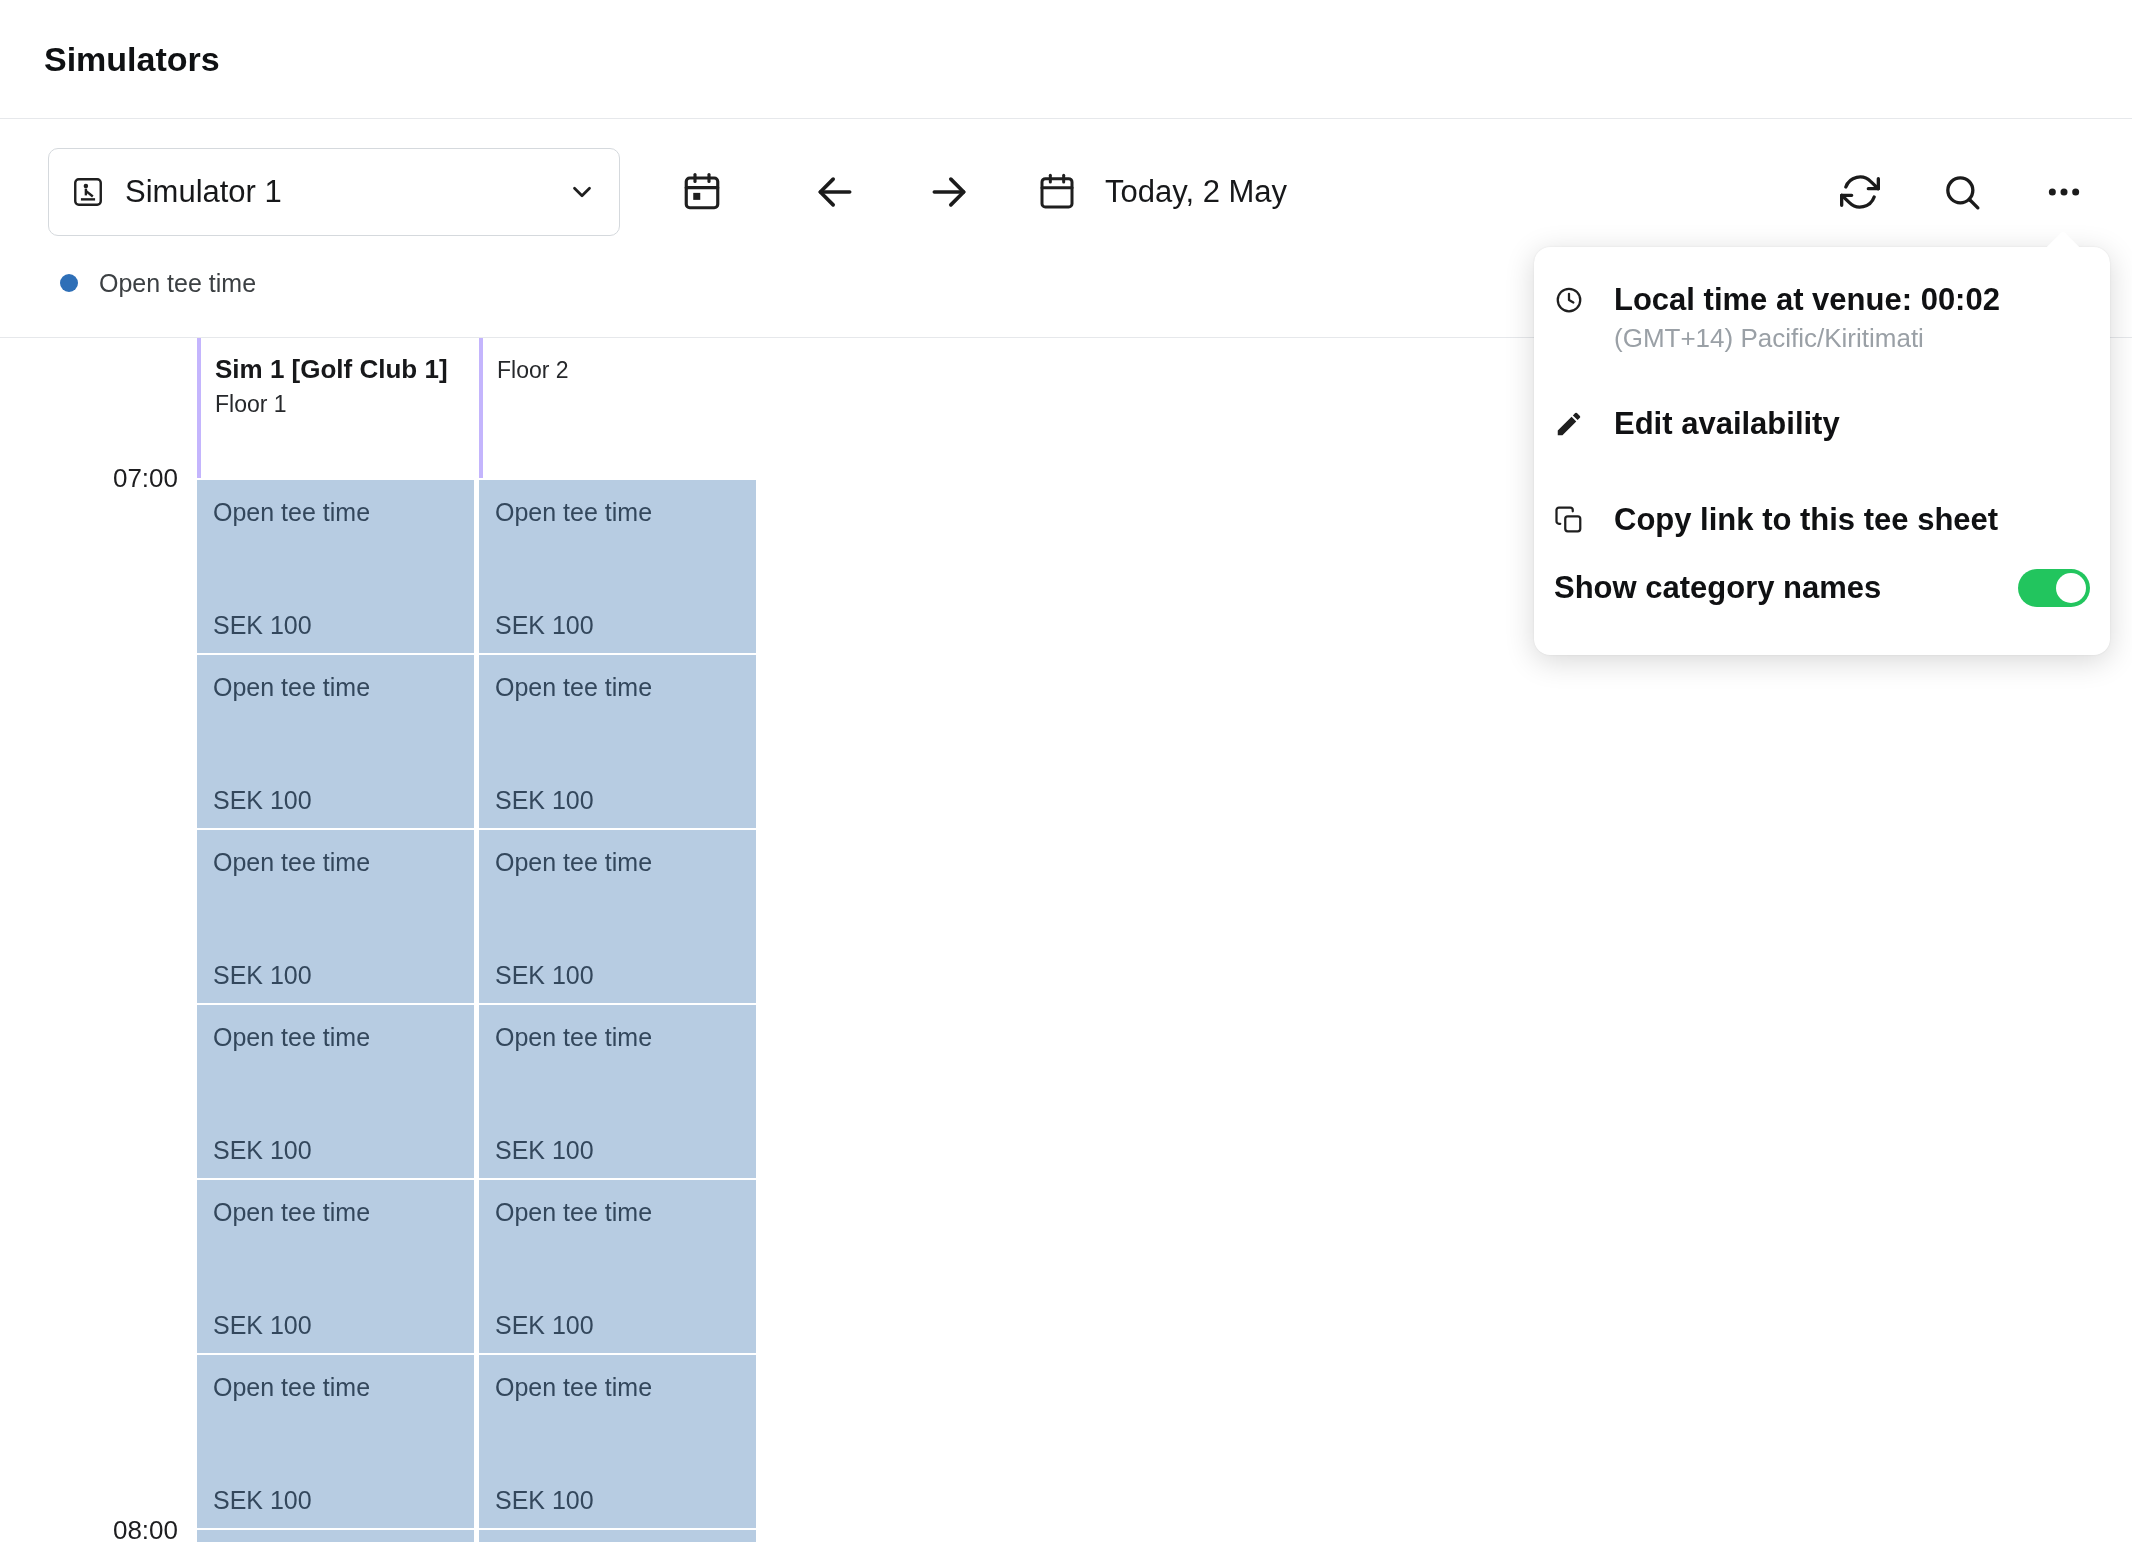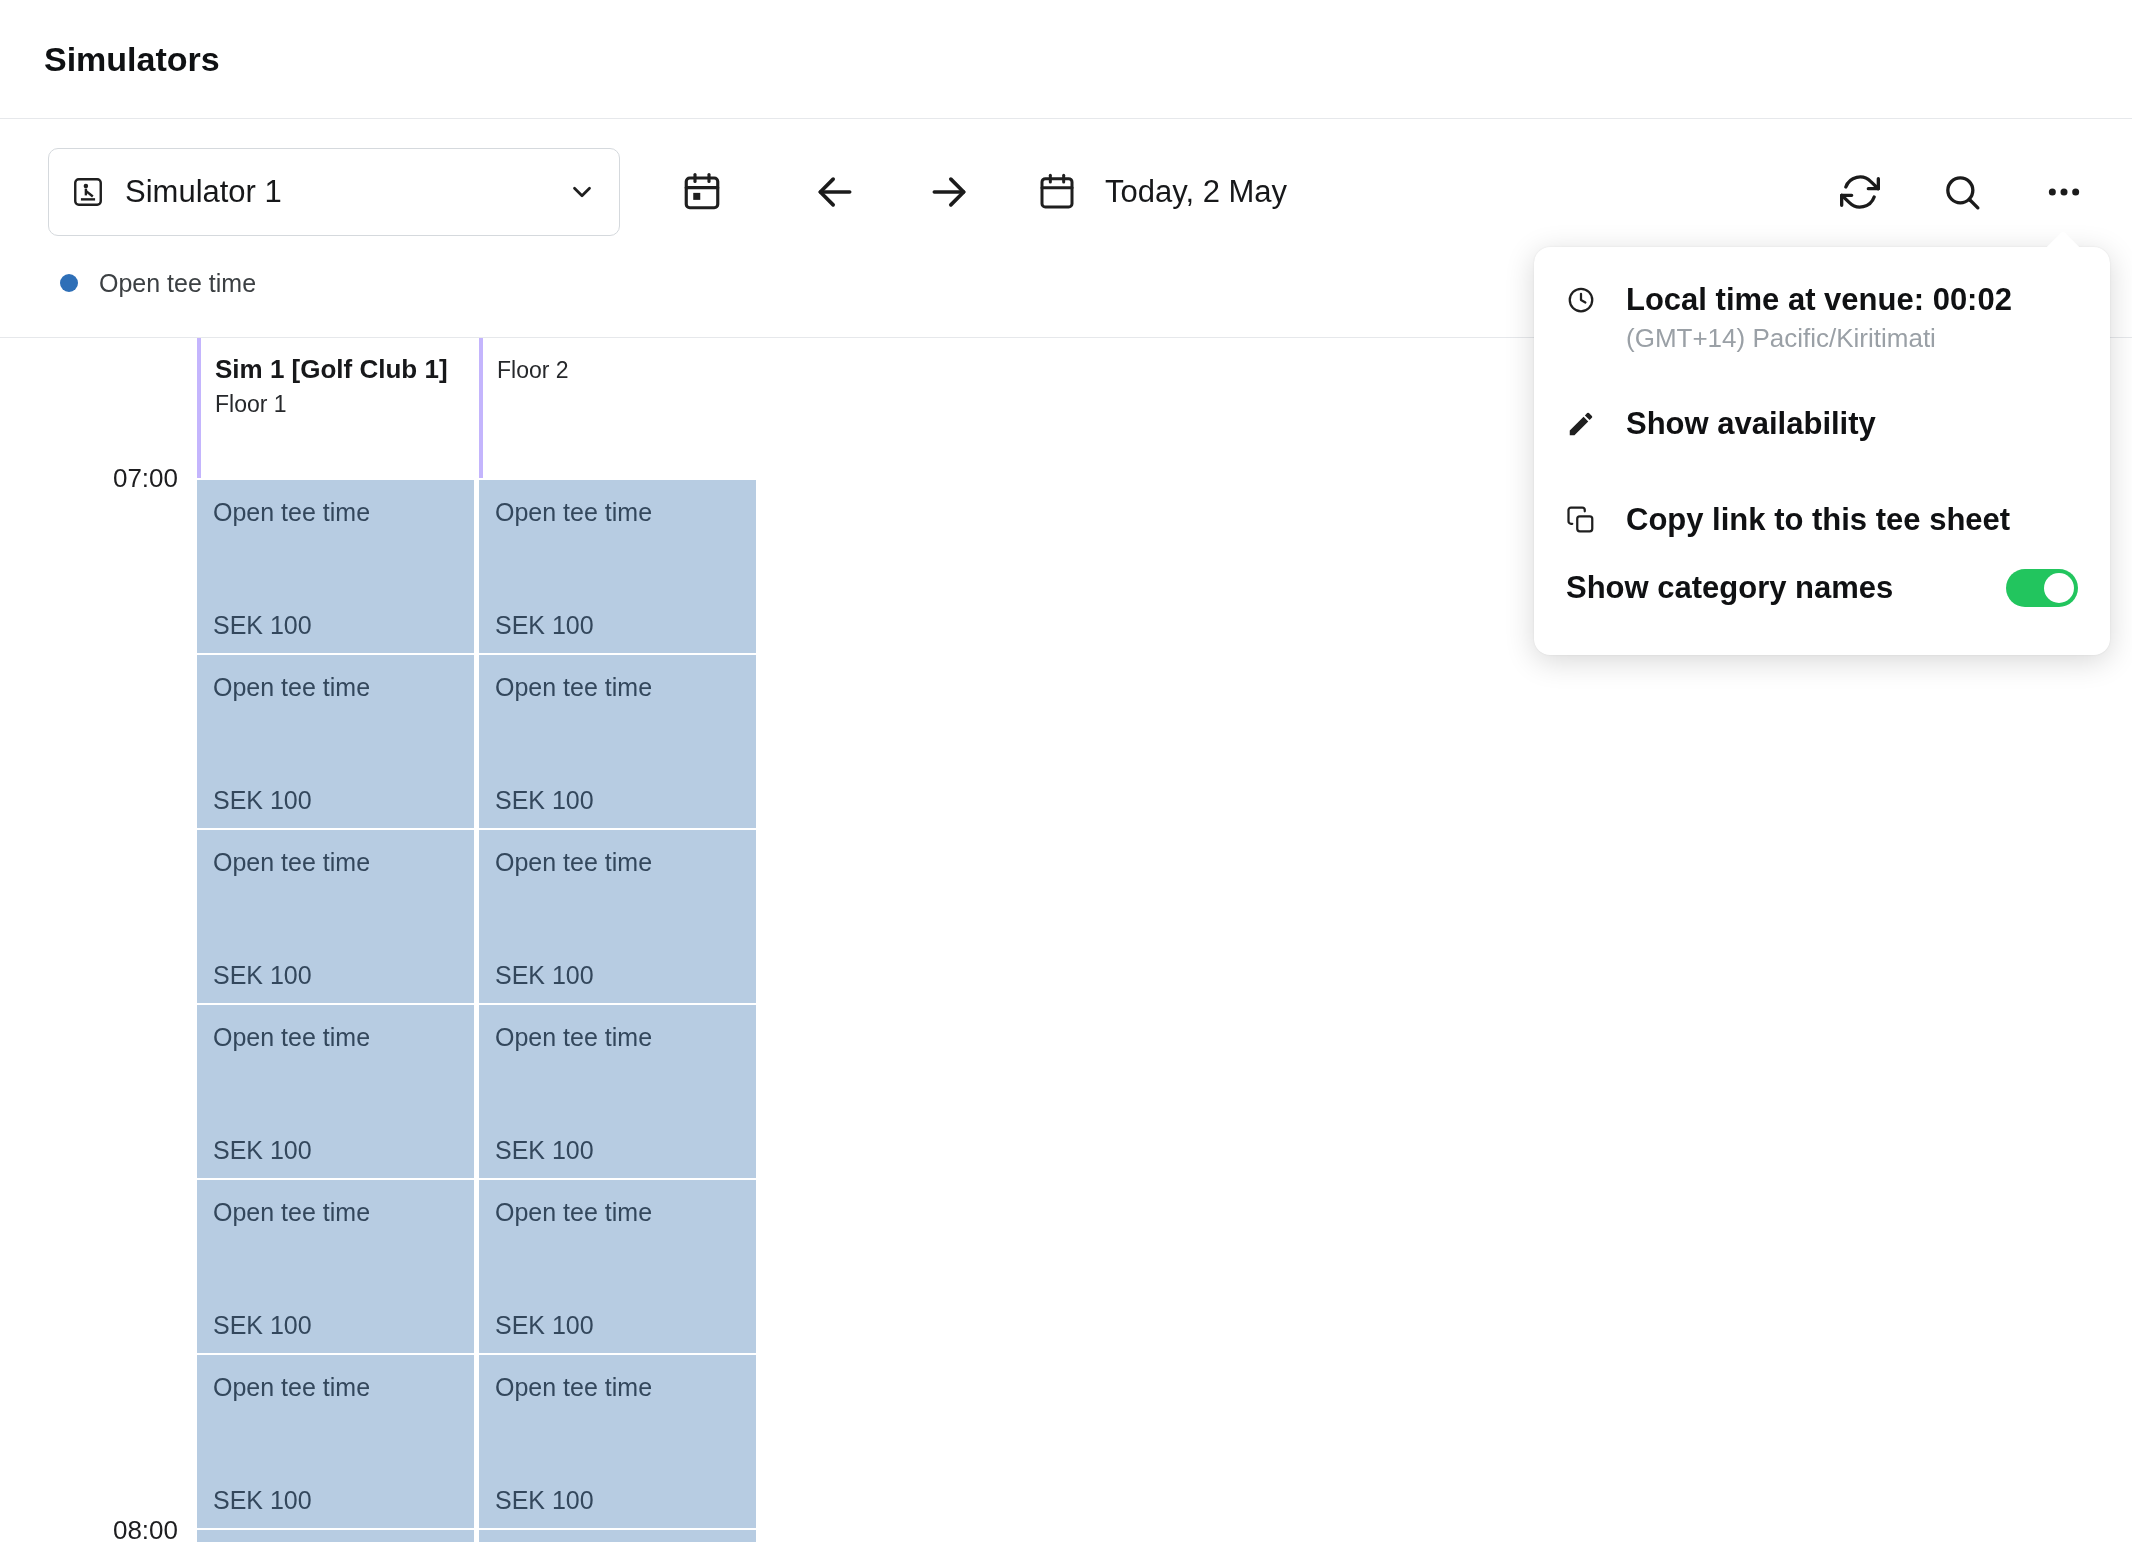--- a/index.html
+++ b/index.html
@@ -42,7 +42,7 @@
   
   .menu{position:absolute;left:1534px;top:247px;width:576px;box-sizing:border-box;background:#fff;
     border-radius:16px;box-shadow:0 6px 30px rgba(0,0,0,0.16),0 0 2px rgba(0,0,0,0.08);
-    padding:34px 32px 48px;z-index:5;}
+    padding:34px 20px 48px;z-index:5;}
   .menu-notch{position:absolute;top:-11px;left:516px;width:26px;height:26px;background:#fff;transform:rotate(45deg);border-radius:4px;}
   .menu-row{display:flex;align-items:flex-start;}
   .menu-row .mi{margin-top:4px;flex:0 0 30px;}

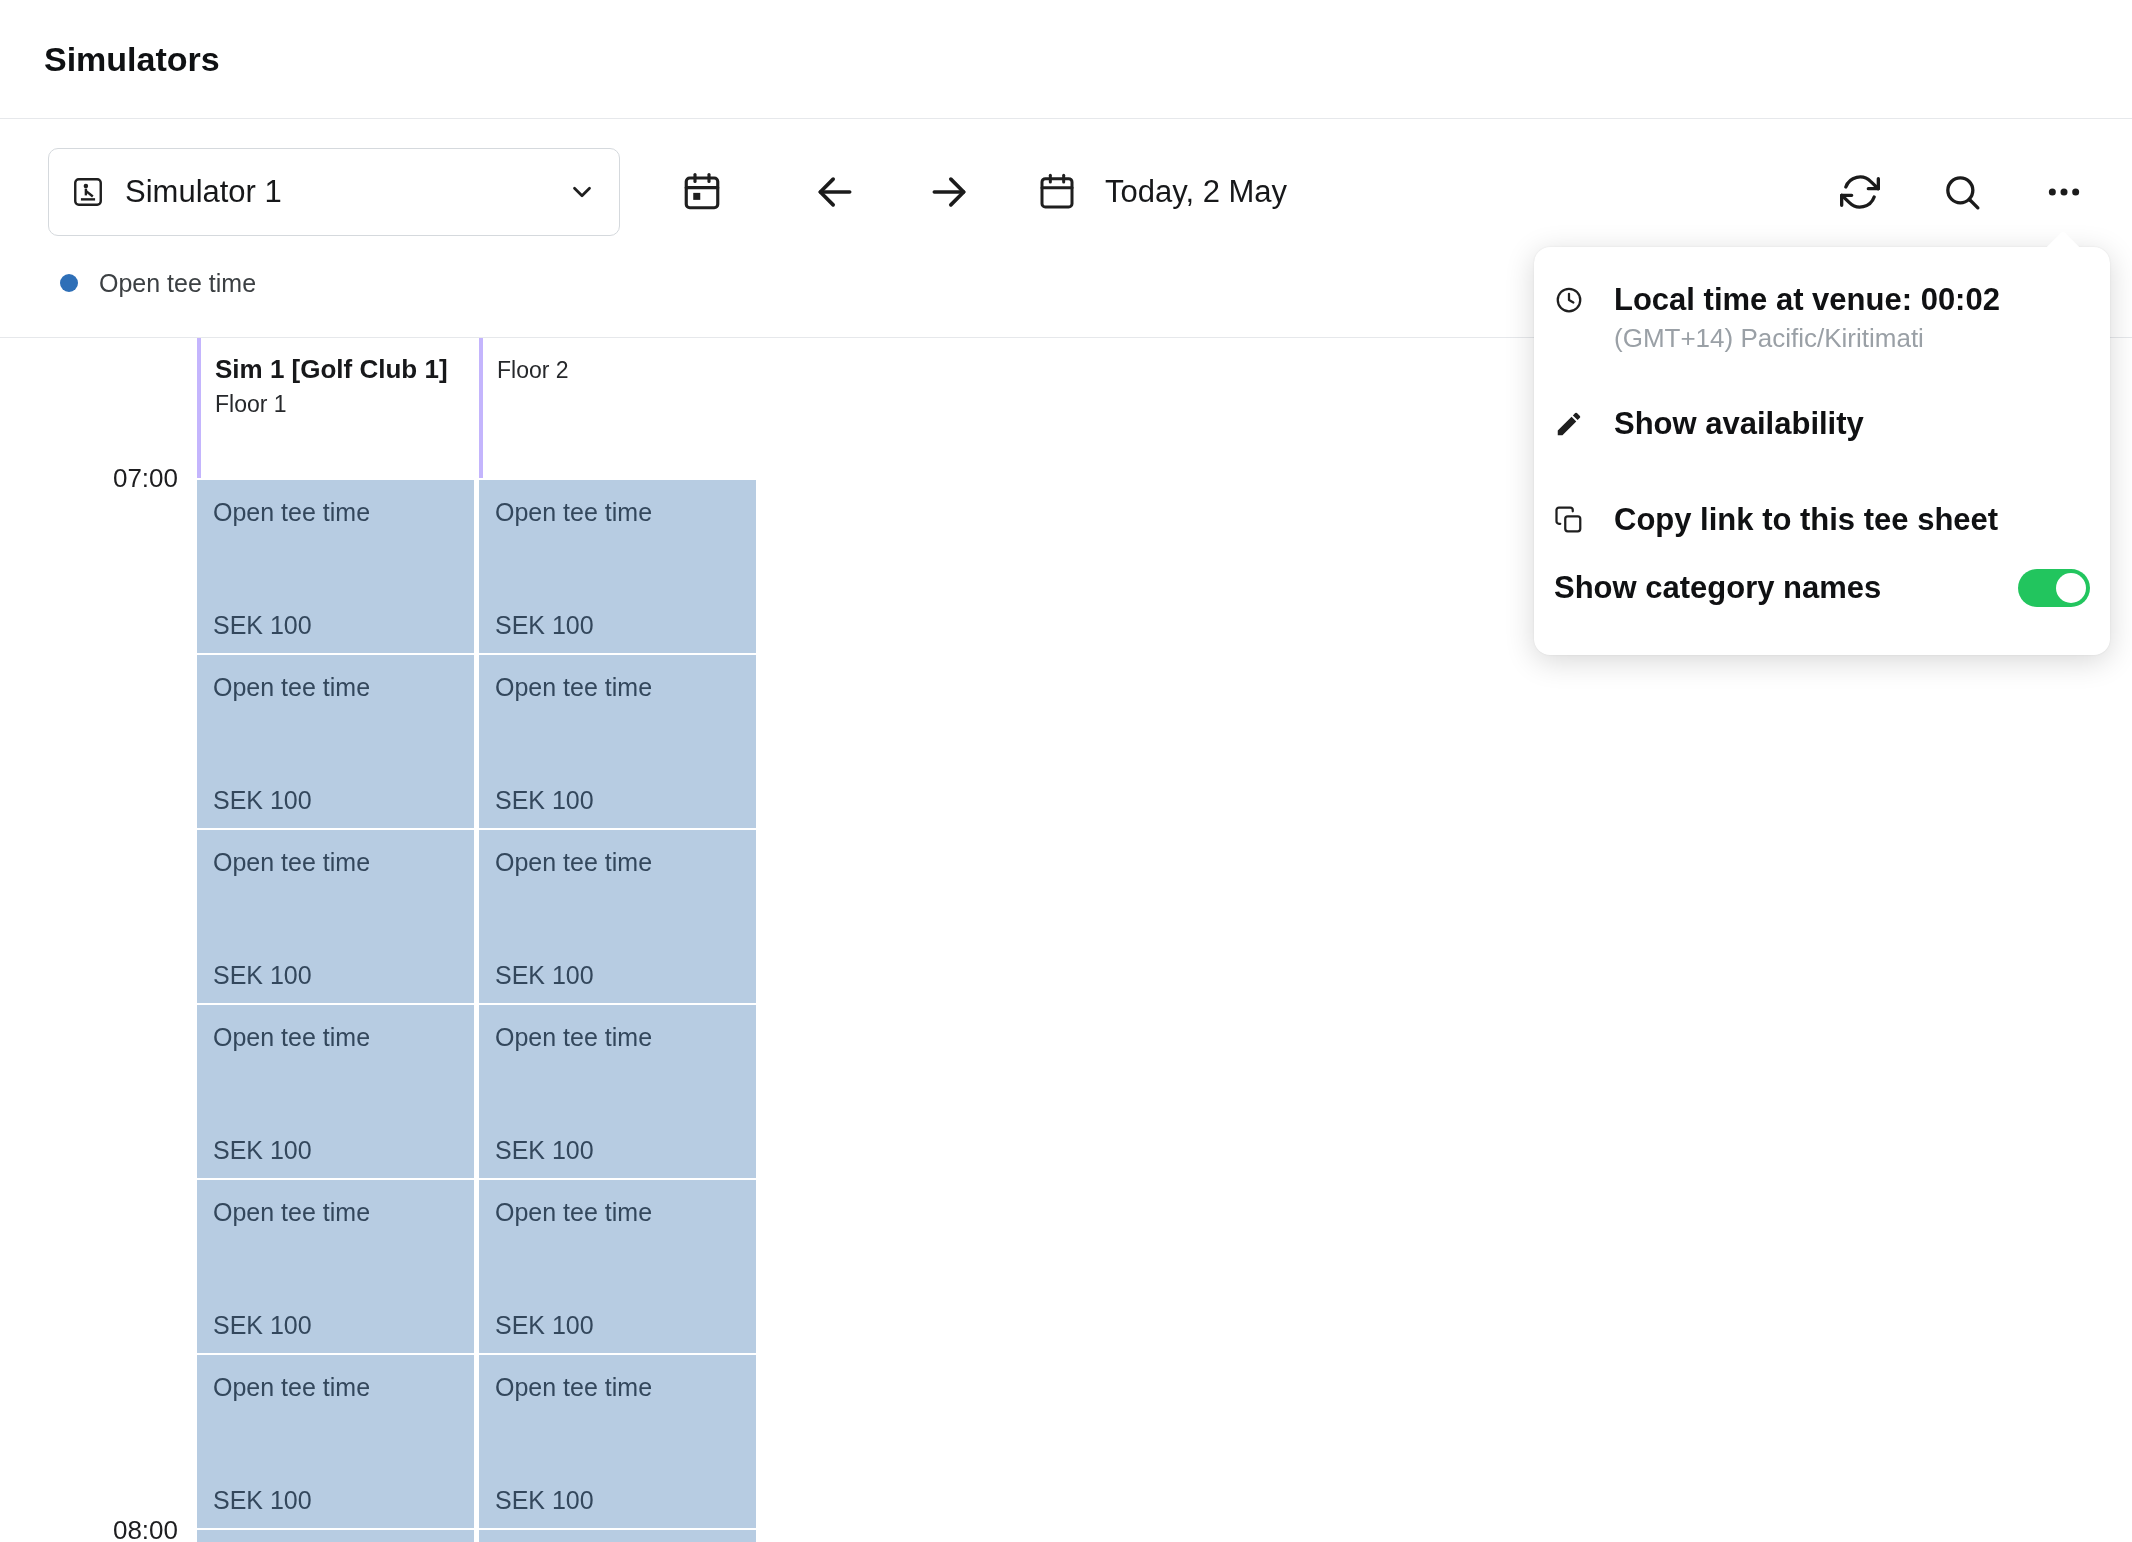--- a/index.html
+++ b/index.html
@@ -277,7 +277,7 @@
         </svg>
       </span>
       <div class="menu-text">
-        <div class="menu-title">Show availability</div>
+        <div class="menu-title">Edit availability</div>
       </div>
     </div>
 

